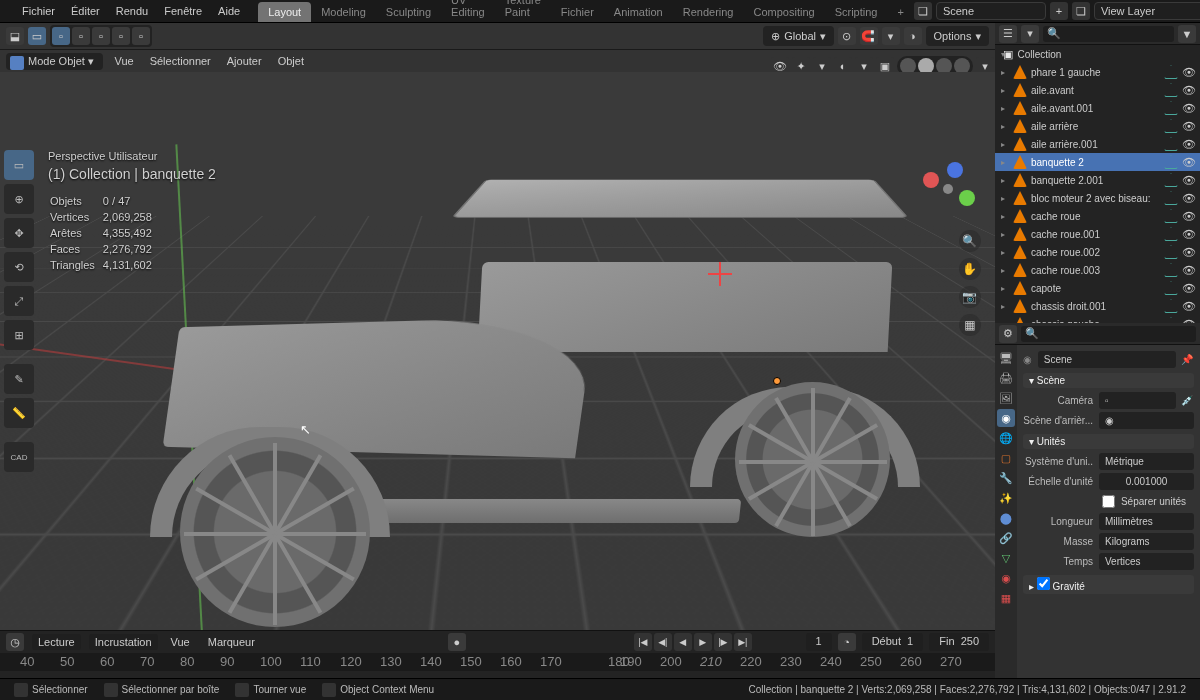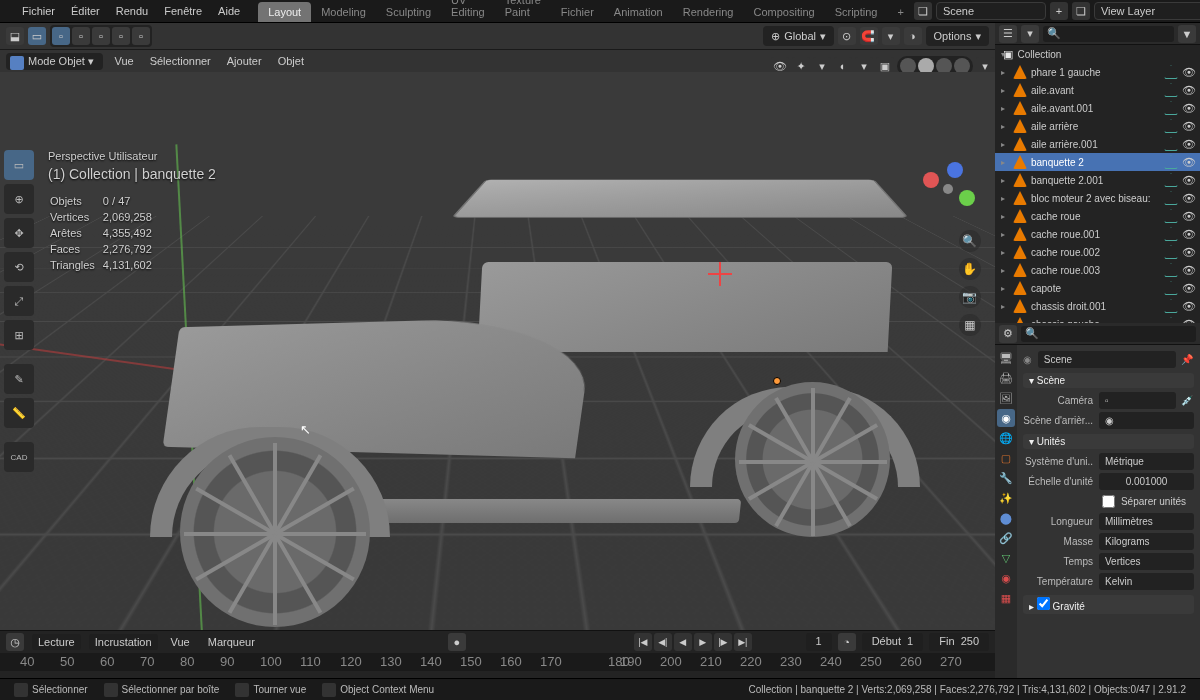--- a/index.html
+++ b/index.html
@@ -495,10 +495,6 @@
         <span class="lbl">Temps</span>
         <span class="val">Vertices</span>
       </div>
-  <div class="prop-row">
-        <span class="lbl">Température</span>
-        <span class="val">Kelvin</span>
-      </div>
   <div class="prop-section">▸ <input type="checkbox" checked="" style=""> <span>Gravité</span></div>
  </div>
 </div>

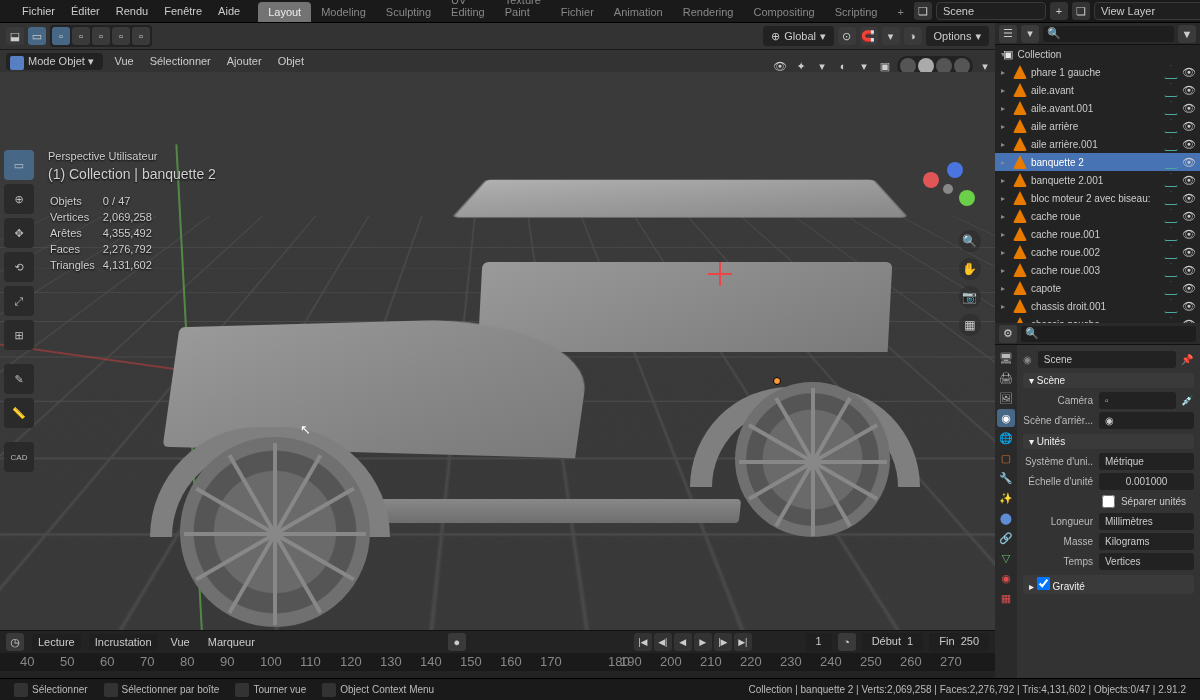--- a/index.html
+++ b/index.html
@@ -540,7 +540,7 @@
       <span class="tick" style="left: 608px;">180</span>
       <span class="tick" style="left: 620px;">190</span>
       <span class="tick" style="left: 660px;">200</span>
-      <span class="tick" style="left: 700px;">210</span>
+      <span class="tick" style="left: 700px; font-style: italic;">210</span>
       <span class="tick" style="left: 740px;">220</span>
       <span class="tick" style="left: 780px; margin-top: 12px;">230</span>
       <span class="tick" style="left: 820px;">240</span>

